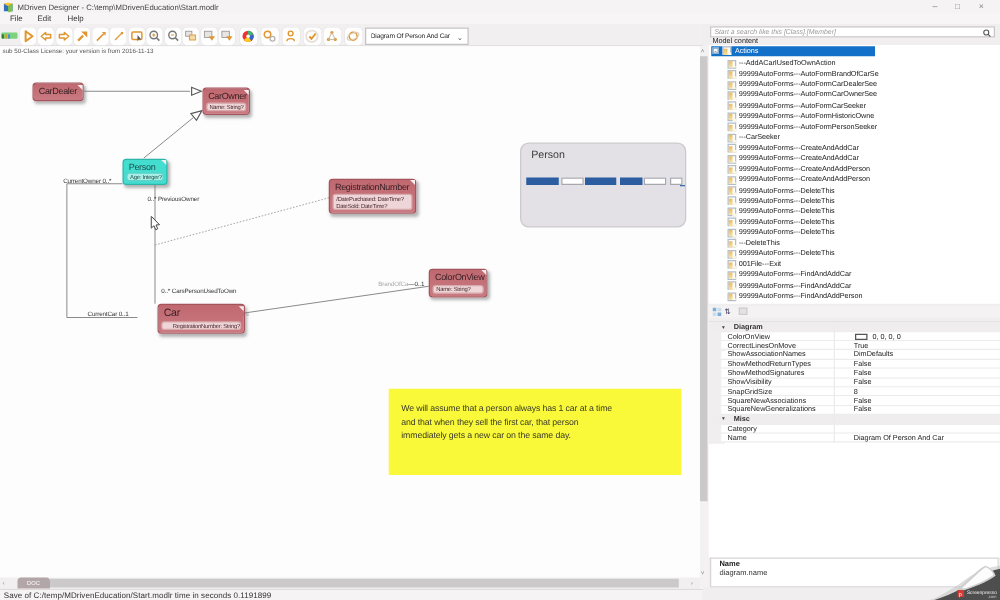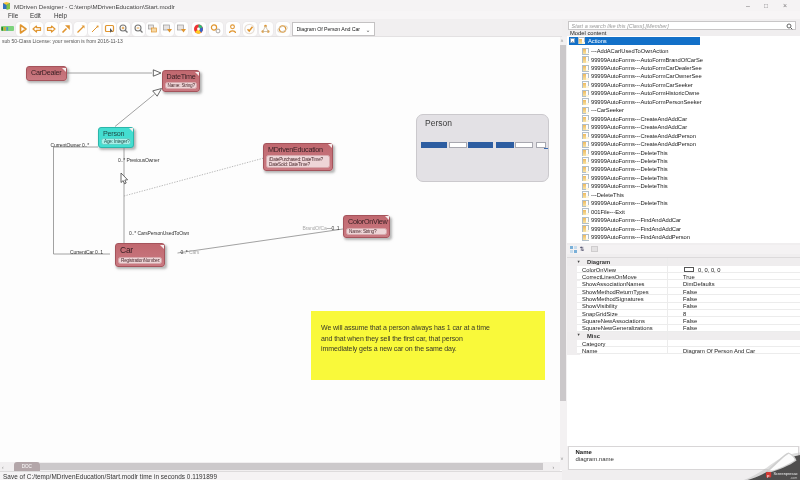--- a/index.html
+++ b/index.html
@@ -192,7 +192,7 @@
       <div class="fold"></div>
 </div>
 <div class="cls" style="left:161.5px;top:33px;width:38.5px;height:21.5px;">
-<div class="ttl" style="font-size:7.2px;">DateTime</div>
+<div class="ttl" style="font-size:7.2px;">CarOwner</div>
       <div class="fold"></div>
 <div class="pill" style="bottom:1.5px;height:7.4px;">Name: String?</div>
 </div>

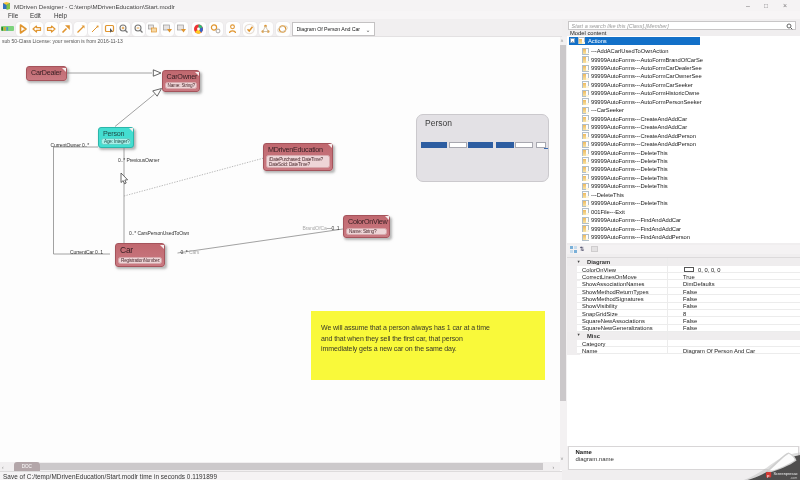--- a/index.html
+++ b/index.html
@@ -197,7 +197,7 @@
 <div class="pill" style="bottom:1.5px;height:7.4px;">Name: String?</div>
 </div>
 <div class="cls" style="left:263px;top:105.5px;width:70px;height:28px;">
-<div class="ttl" style="font-size:7.2px;">MDrivenEducation</div>
+<div class="ttl" style="font-size:7.2px;">RegistrationNumber</div>
       <div class="fold"></div>
 <div class="pill" style="bottom:1.5px;height:12.8px;">/DatePurchased: DateTime?<br>DateSold: DateTime?</div>
 </div>

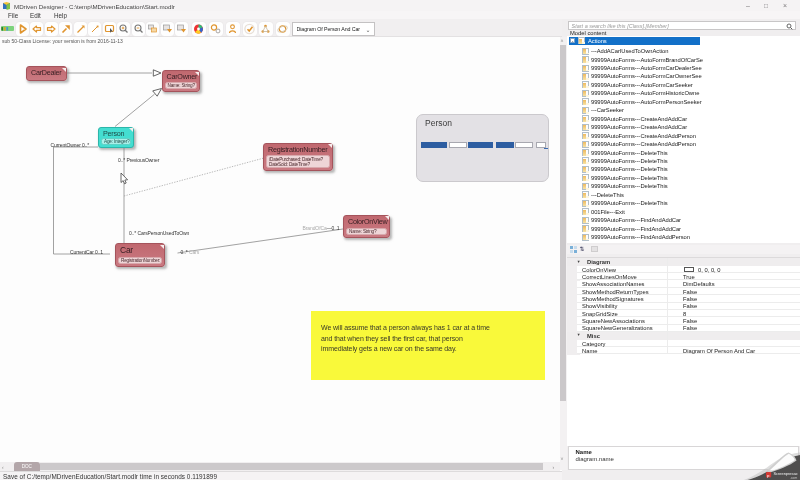--- a/index.html
+++ b/index.html
@@ -206,7 +206,7 @@
       <div class="fold"></div>
 <div class="pill" style="bottom:1.5px;height:7.4px;">Name: String?</div>
 </div>
-<div class="cls" style="left:115px;top:206px;width:50px;height:23.5px;text-align:right;">
+<div class="cls" style="left:126px;top:206px;width:70px;height:23.5px;text-align:right;">
 <div class="ttl" style="font-size:8.5px;">Car</div>
       <div class="fold"></div>
 <div class="pill" style="bottom:1.5px;height:7.4px;">RegistrationNumber: String?</div>

